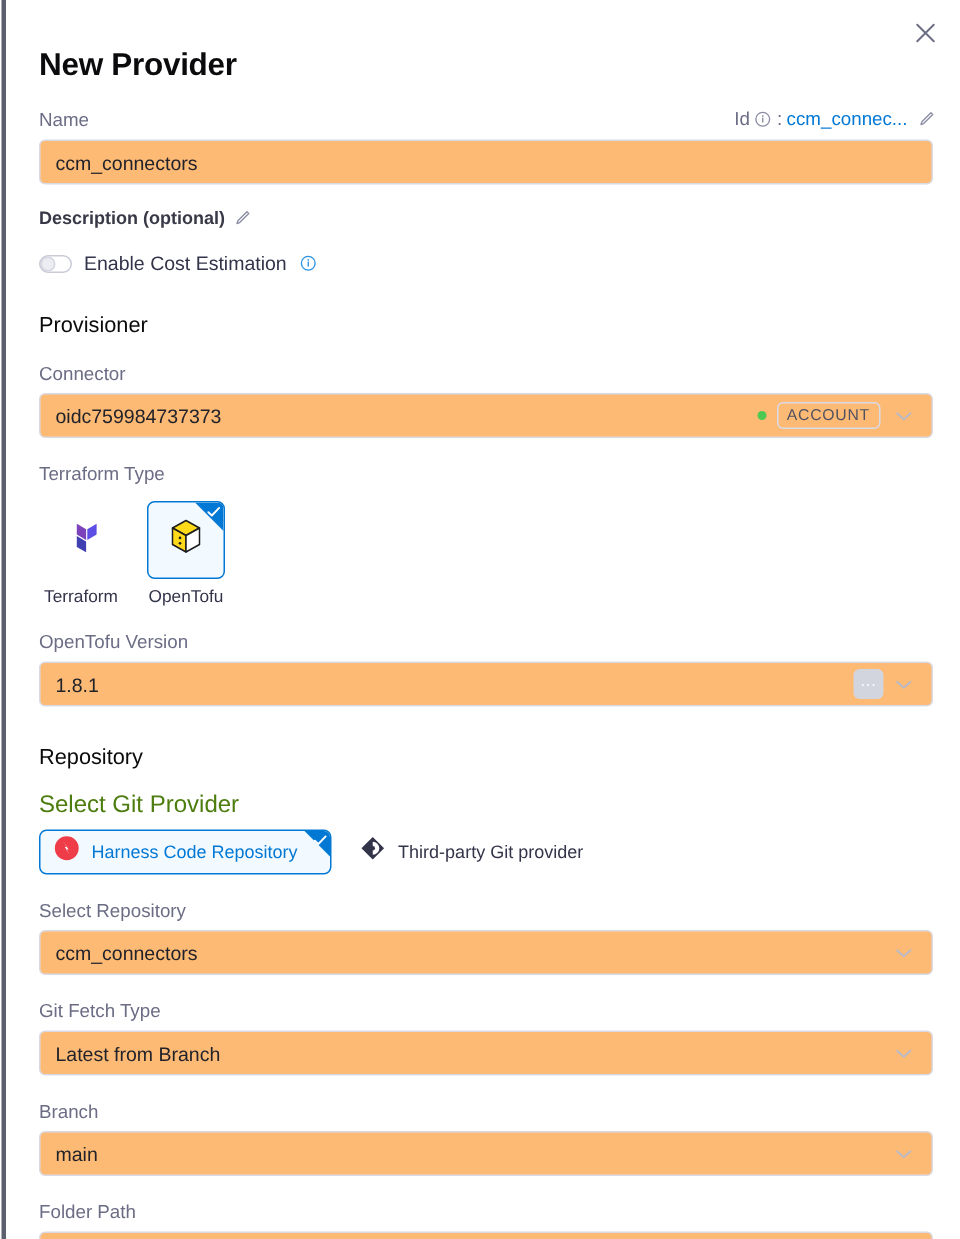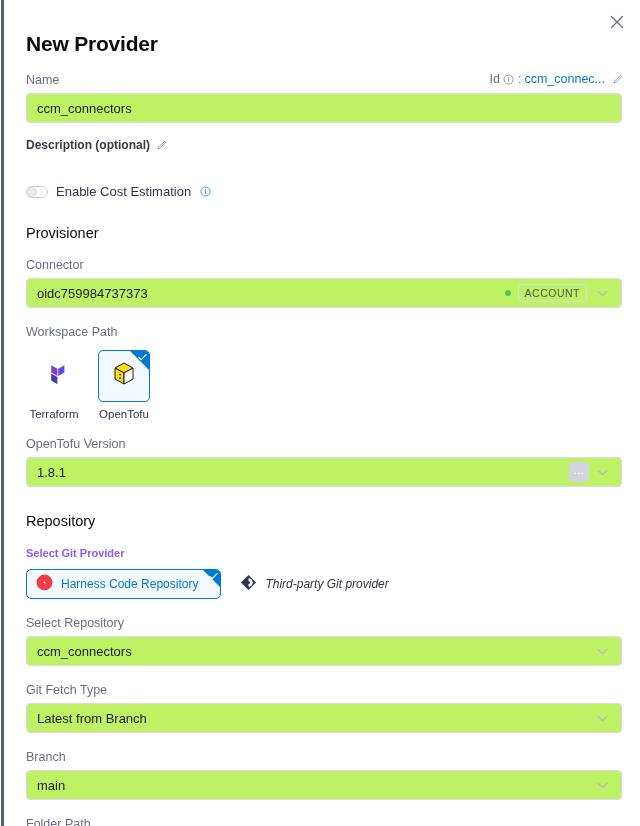--- a/index.html
+++ b/index.html
@@ -117,7 +117,7 @@
     height: 30px;
     border: 1px solid #d9dae5;
     border-radius: 4px;
-    background: #bef264;
+    background: #fdba74;
     display: flex;
     align-items: center;
     padding: 0 10px;

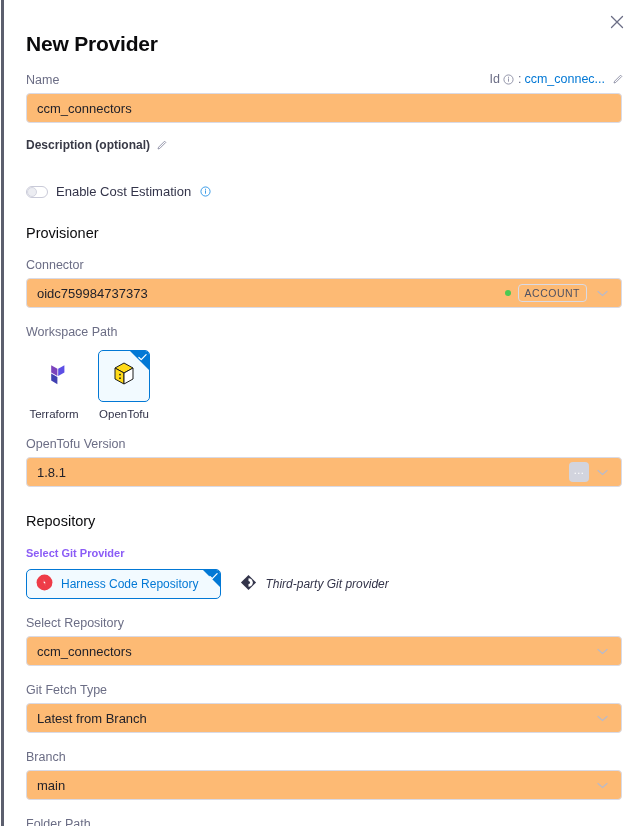--- a/index.html
+++ b/index.html
@@ -192,7 +192,7 @@
   .toggle-row {
     display: flex;
     align-items: center;
-    margin-top: 31px;
+    margin-top: 15px;
     gap: 8px;
   }
   .toggle {

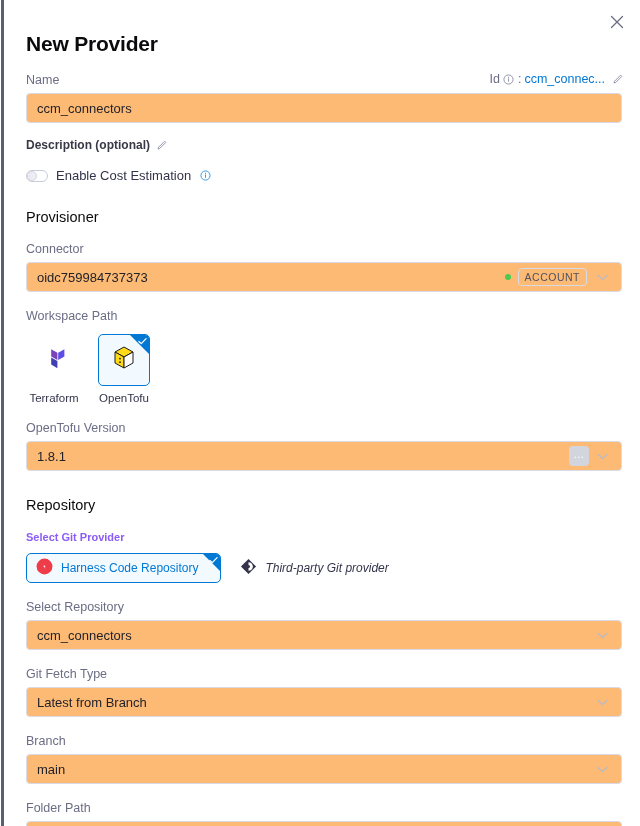--- a/index.html
+++ b/index.html
@@ -387,7 +387,7 @@
 
     <div class="field">
       <div class="field-head">
-        <span class="label">Workspace Path</span>
+        <span class="label">Terraform Type</span>
       </div>
       <div class="type-row">
 

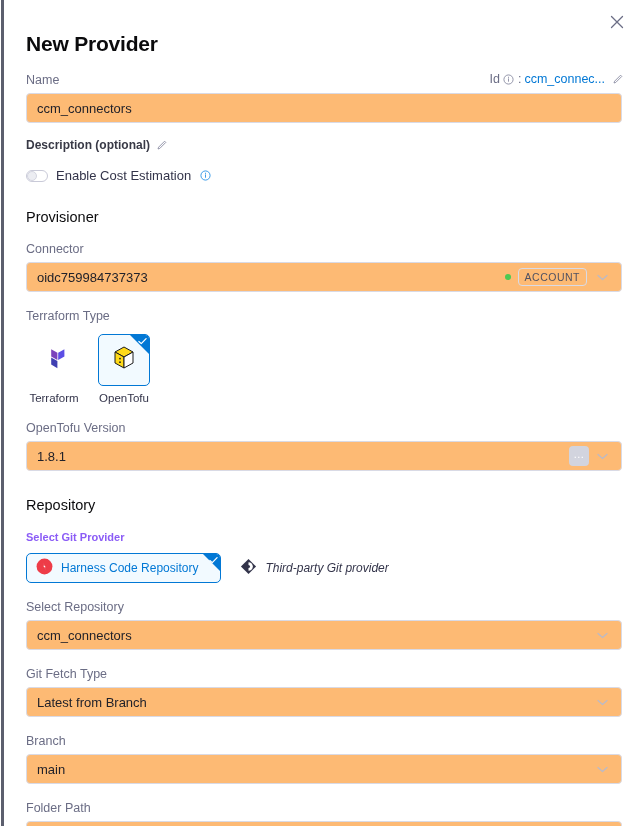--- a/index.html
+++ b/index.html
@@ -74,9 +74,9 @@
     line-height: 16px;
   }
   .label.strong {
-    color: #8b5cf6;
-    font-weight: bold;
-    font-size: 11px;
+    color: #4d7c0f;
+    font-weight: normal;
+    font-size: 16px;
   }
 
   .id-chip {

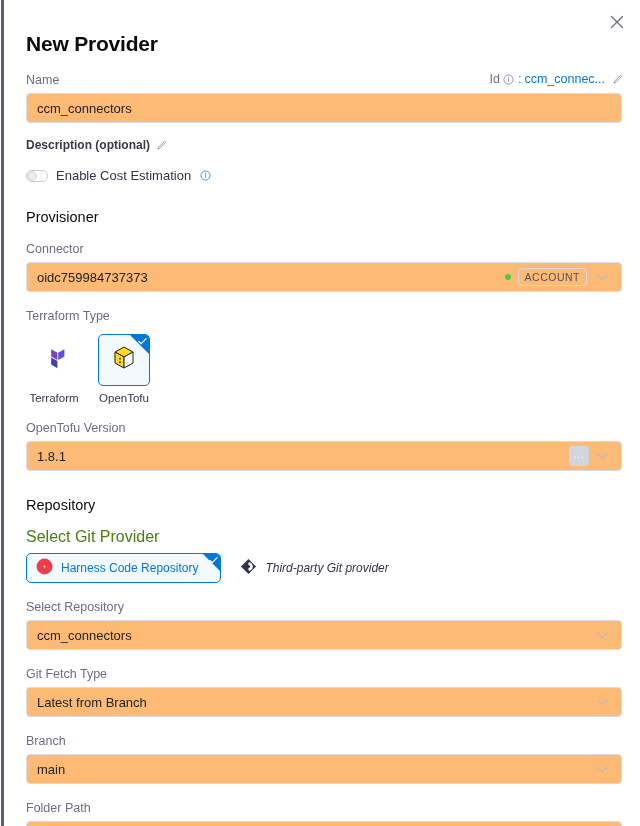--- a/index.html
+++ b/index.html
@@ -299,7 +299,7 @@
     border-top-width: 17px;
     border-left-width: 17px;
   }
-  .git-card.plain { padding: 0; font-style: italic; }
+  .git-card.plain { padding: 0; }
 </style>
 </head>
 <body>

